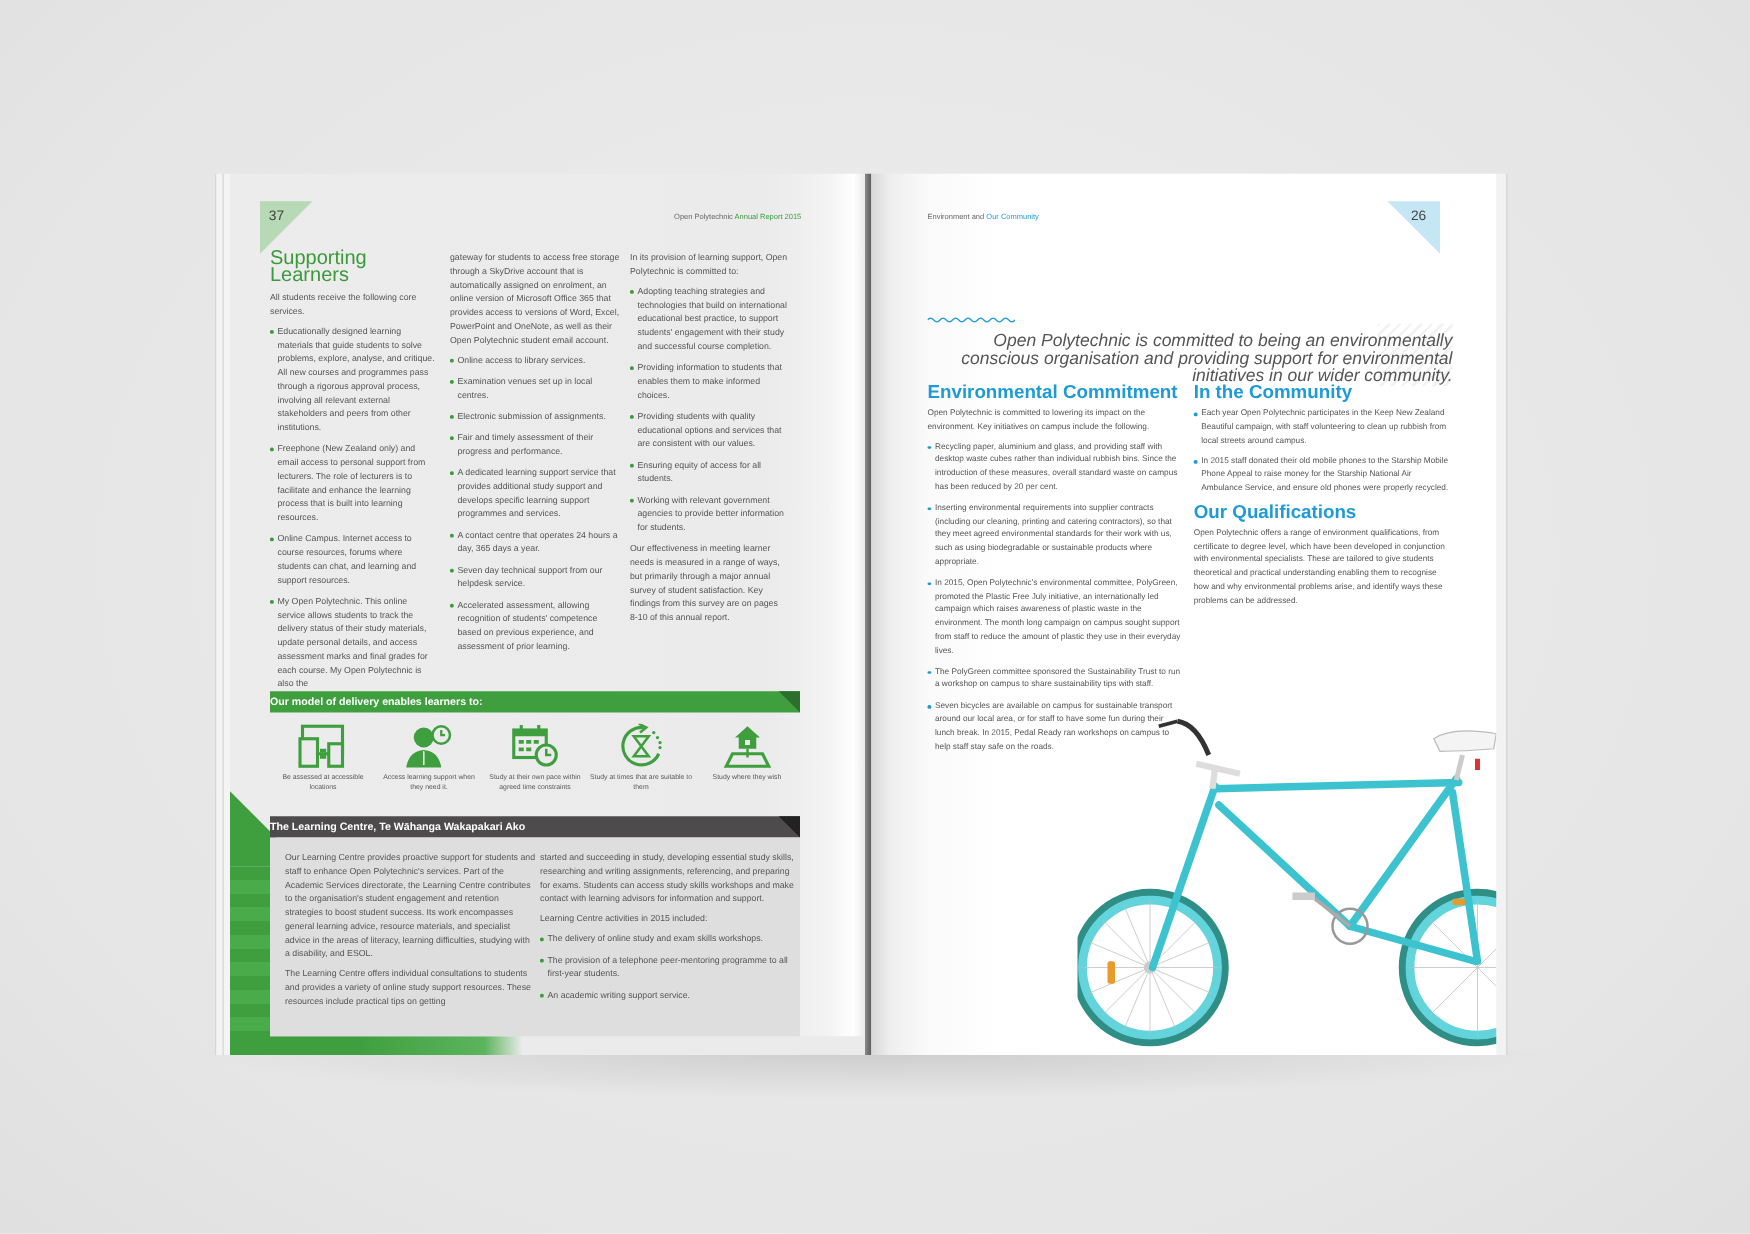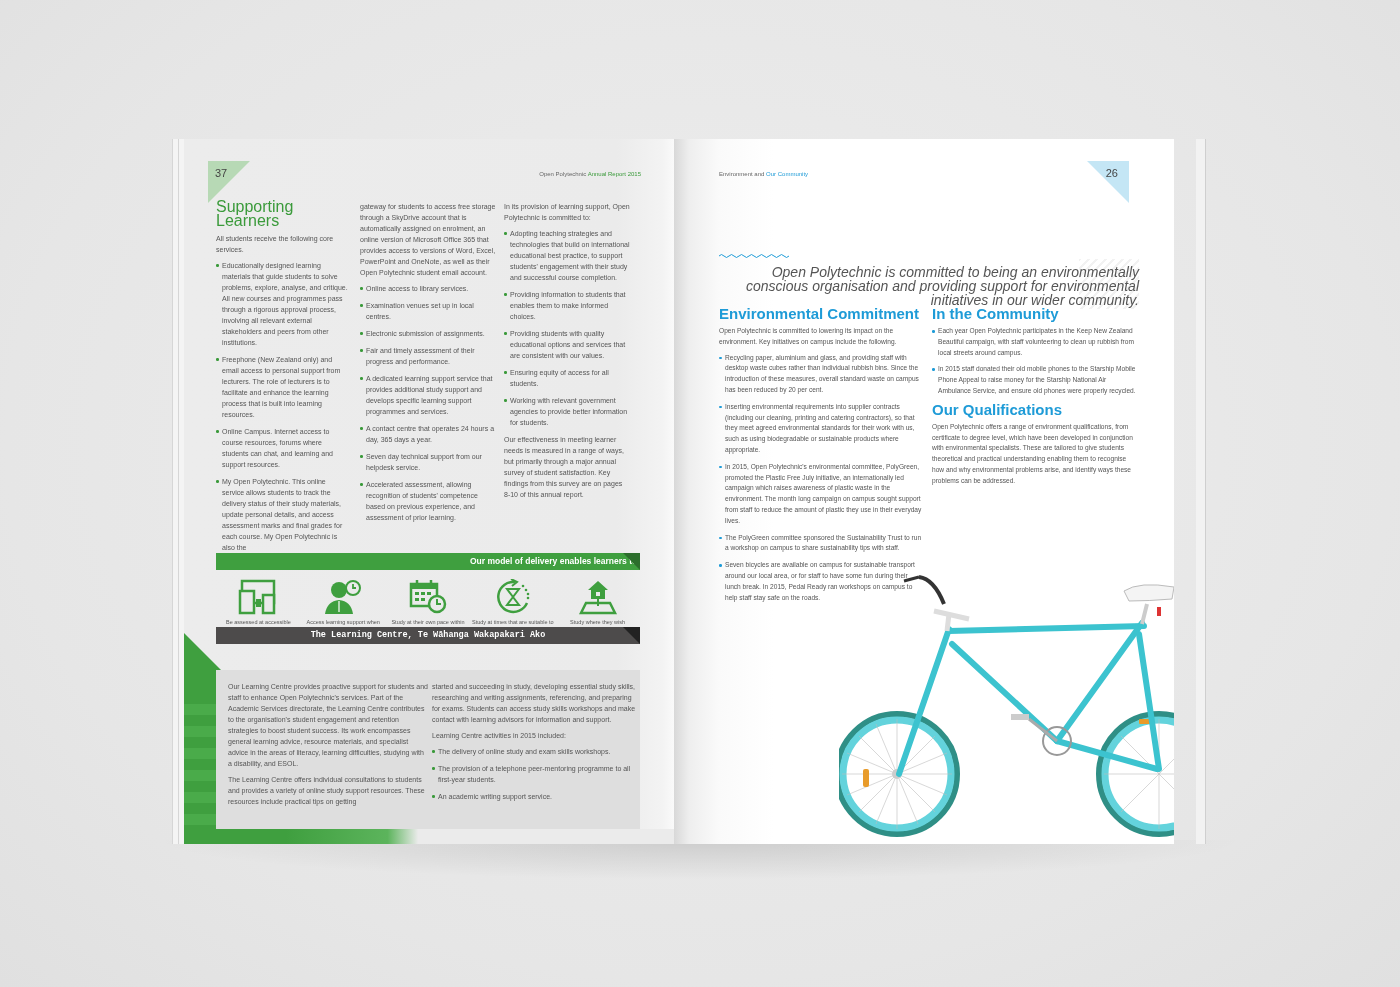--- a/index.html
+++ b/index.html
@@ -27,7 +27,7 @@
     background: linear-gradient(to right, #ececec 0%, #ebebeb 85%, #f3f3f3 94%, #ffffff 98%, #e8e8e8 100%);
   }
   .page.right {
-    left: 674px; width: 500px;
+    left: 697px; width: 500px;
     background: linear-gradient(to right, #d8d8d8 0%, #eeeeee 3%, #fafafa 9%, #ffffff 20%, #ffffff 100%);
   }
   .spine {

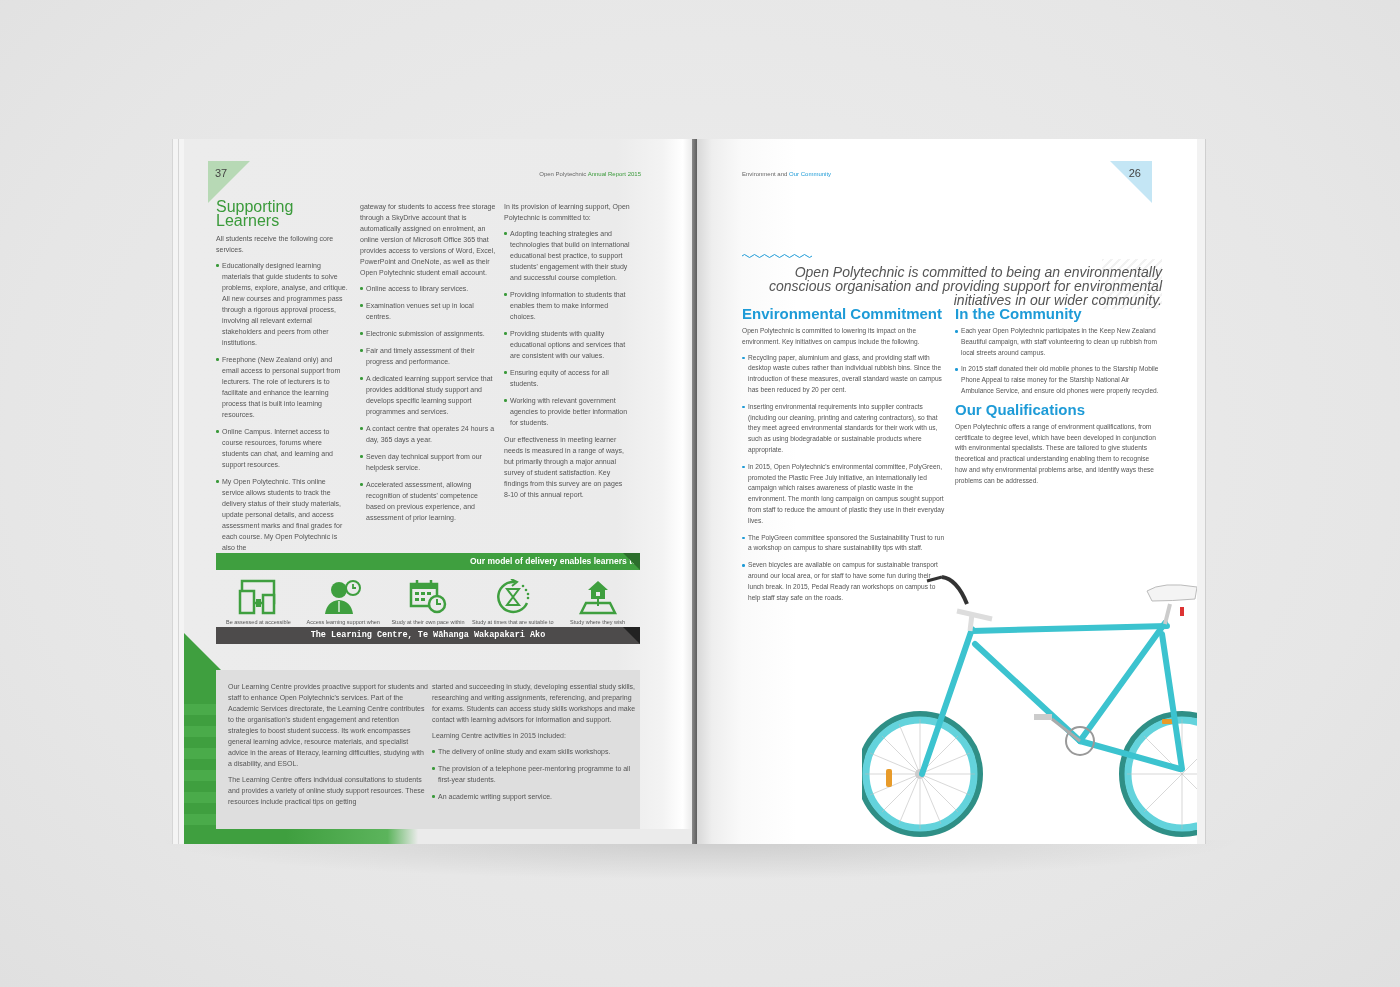--- a/index.html
+++ b/index.html
@@ -60,7 +60,7 @@
   .delivery-bar {
     position: absolute; left: 32px; top: 414px; width: 424px; height: 17px;
     background: #3f9f3f; color: #fff; font-weight: bold; font-size: 8.5px;
-    text-align: right; line-height: 17px;
+    text-align: left; line-height: 17px;
   }
   .delivery-bar::after {
     content: ""; position: absolute; right: 0; top: 0; border-top: 17px solid #2c6e2c; border-left: 17px solid transparent;

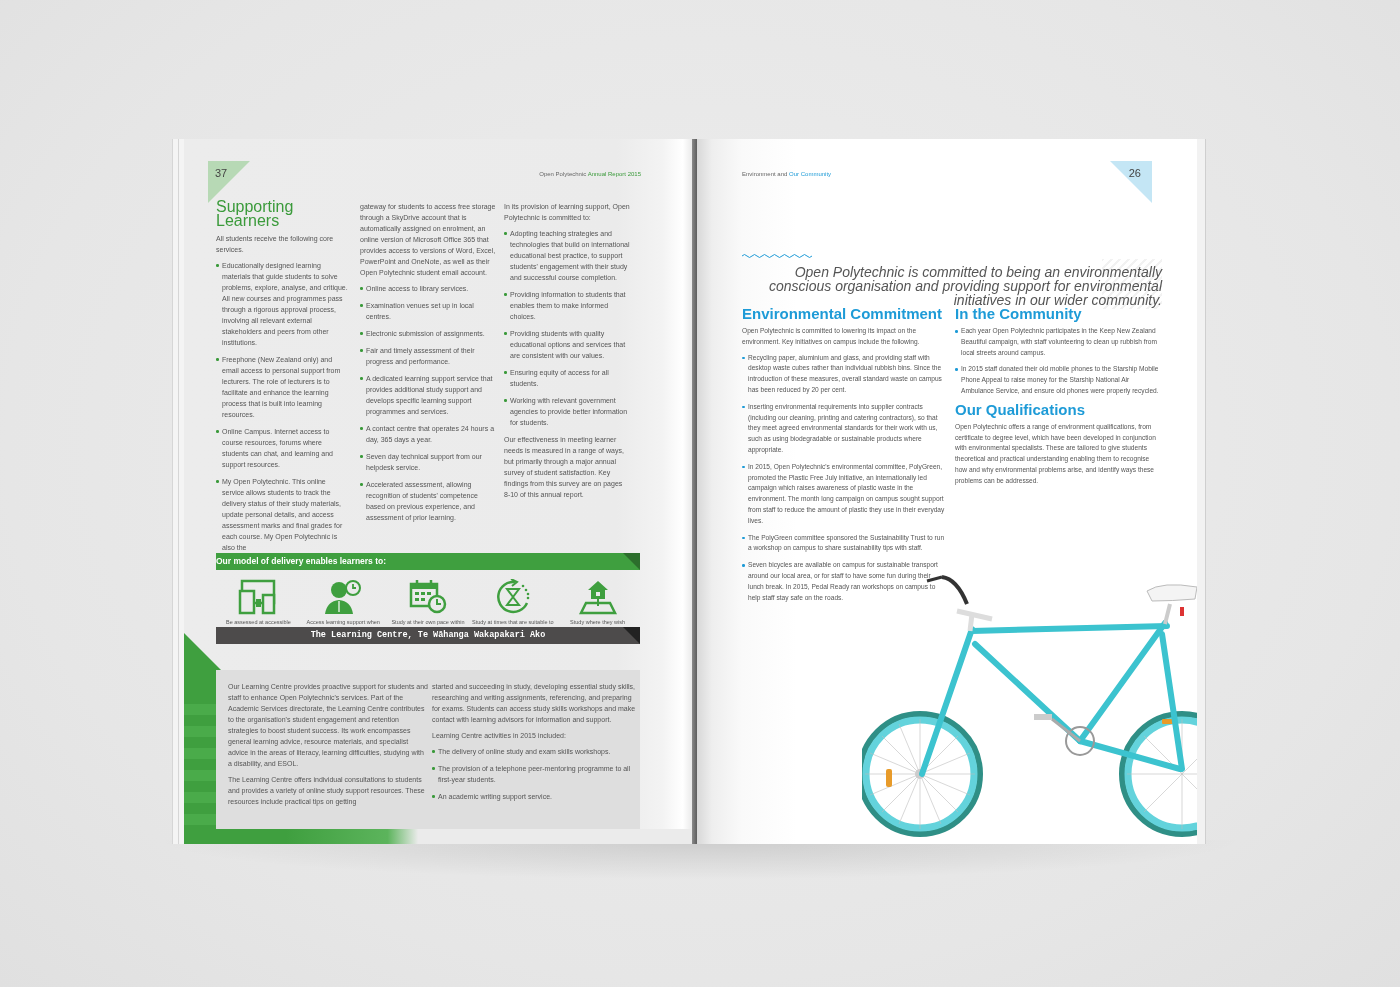--- a/index.html
+++ b/index.html
@@ -83,9 +83,9 @@
     background: linear-gradient(to right, #3f9f3f 0%, #3f9f3f 20%, #5cb45c 40%, #ebebeb 46%, #ebebeb 100%);
   }
   .lc-bar {
-    position: absolute; left: 32px; top: 488px; width: 424px; height: 17px;
+    position: absolute; left: 32px; top: 514px; width: 424px; height: 17px;
     background: #4d4b4b; color: #fff; font-weight: bold; font-size: 8.5px;
-    text-align: center; line-height: 17px; font-family: Liberation Mono, monospace;
+    line-height: 17px;
   }
   .lc-bar::after {
     content: ""; position: absolute; right: 0; top: 0; border-top: 17px solid #222; border-left: 17px solid transparent;

